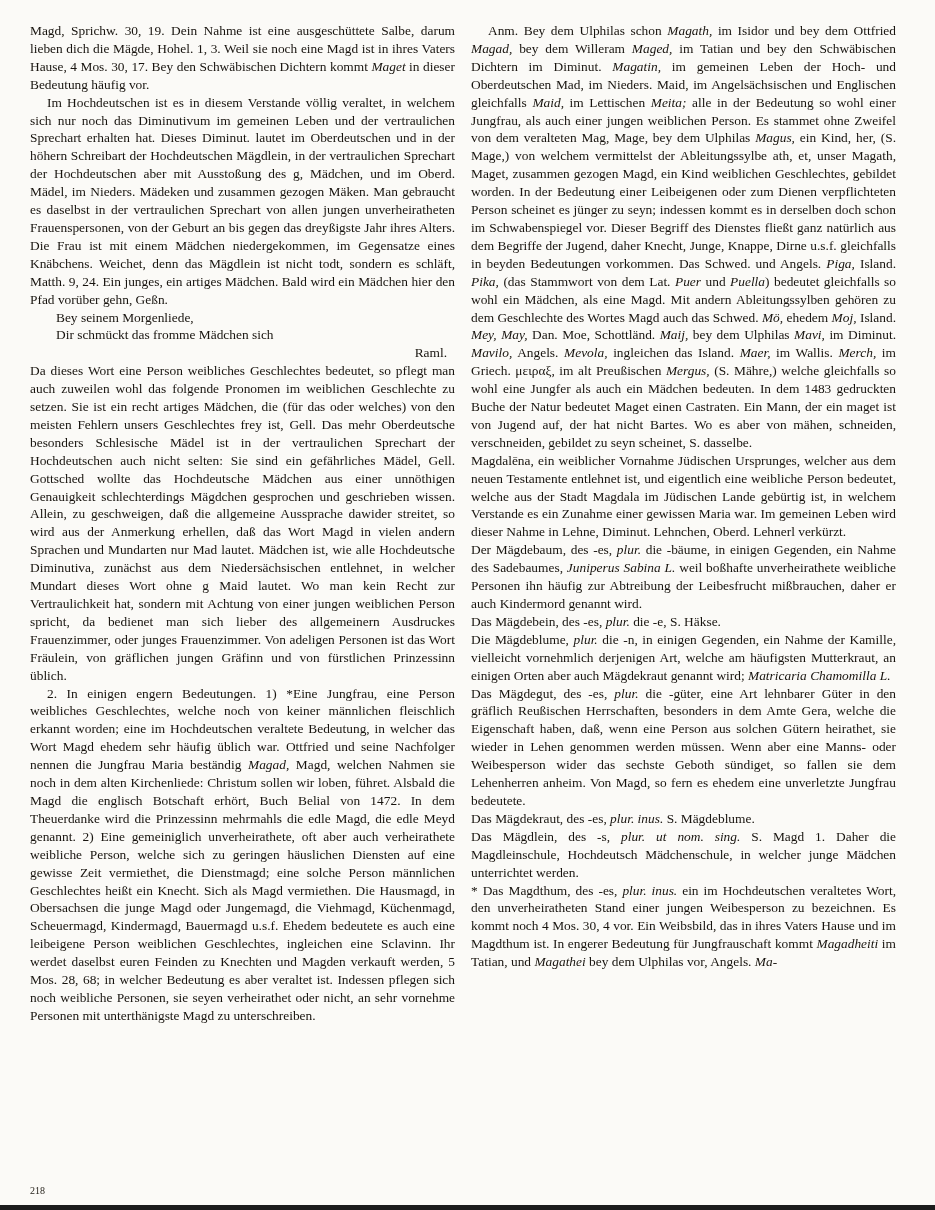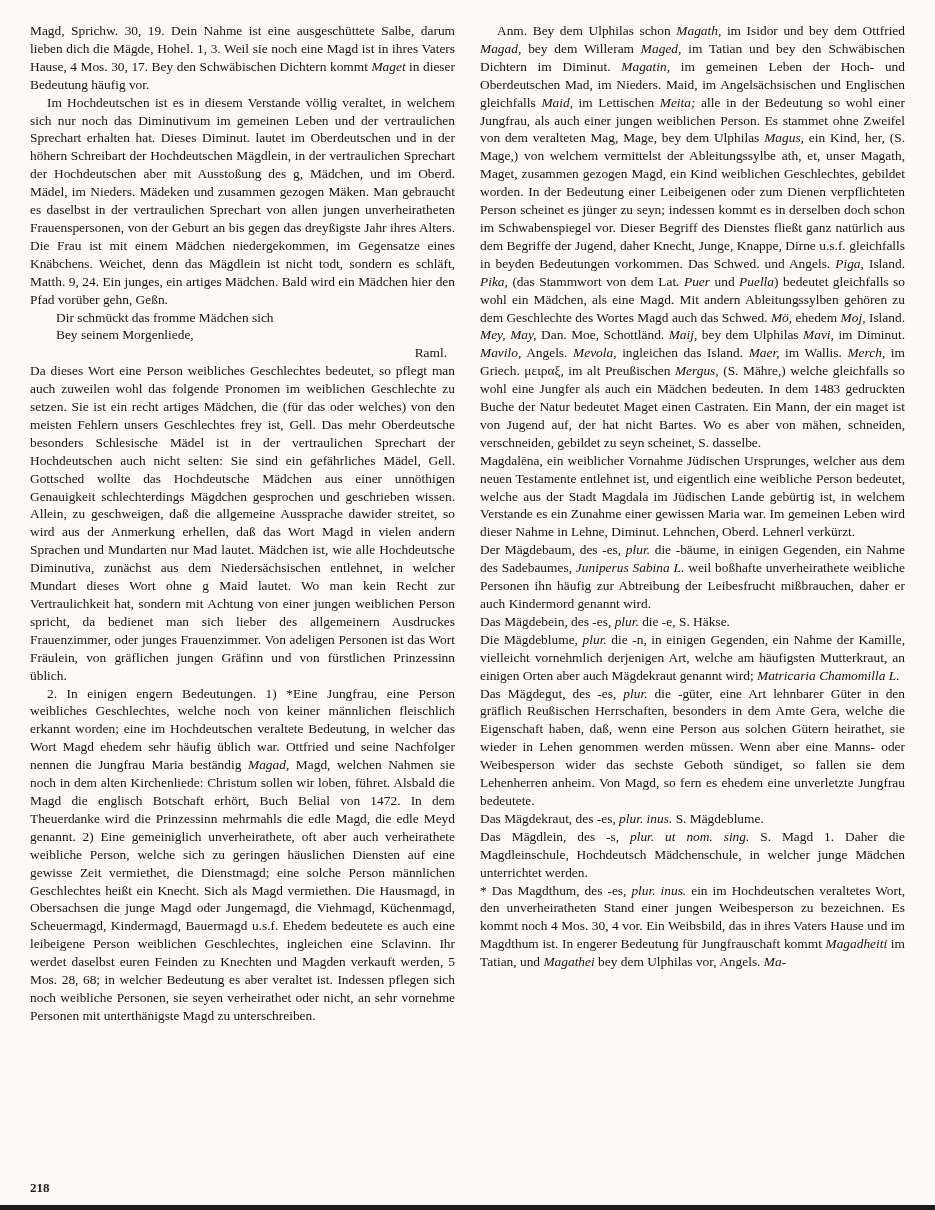--- a/index.html
+++ b/index.html
@@ -16,7 +16,7 @@
     width: 935px; height: 1210px;
     padding: 22px 30px 0 30px;
   }
-  .columns { display: flex; gap: 25px; }
+  .columns { display: flex; gap: 16px; }
   .col {
     width: 425px;
     font-size: 13.4px;

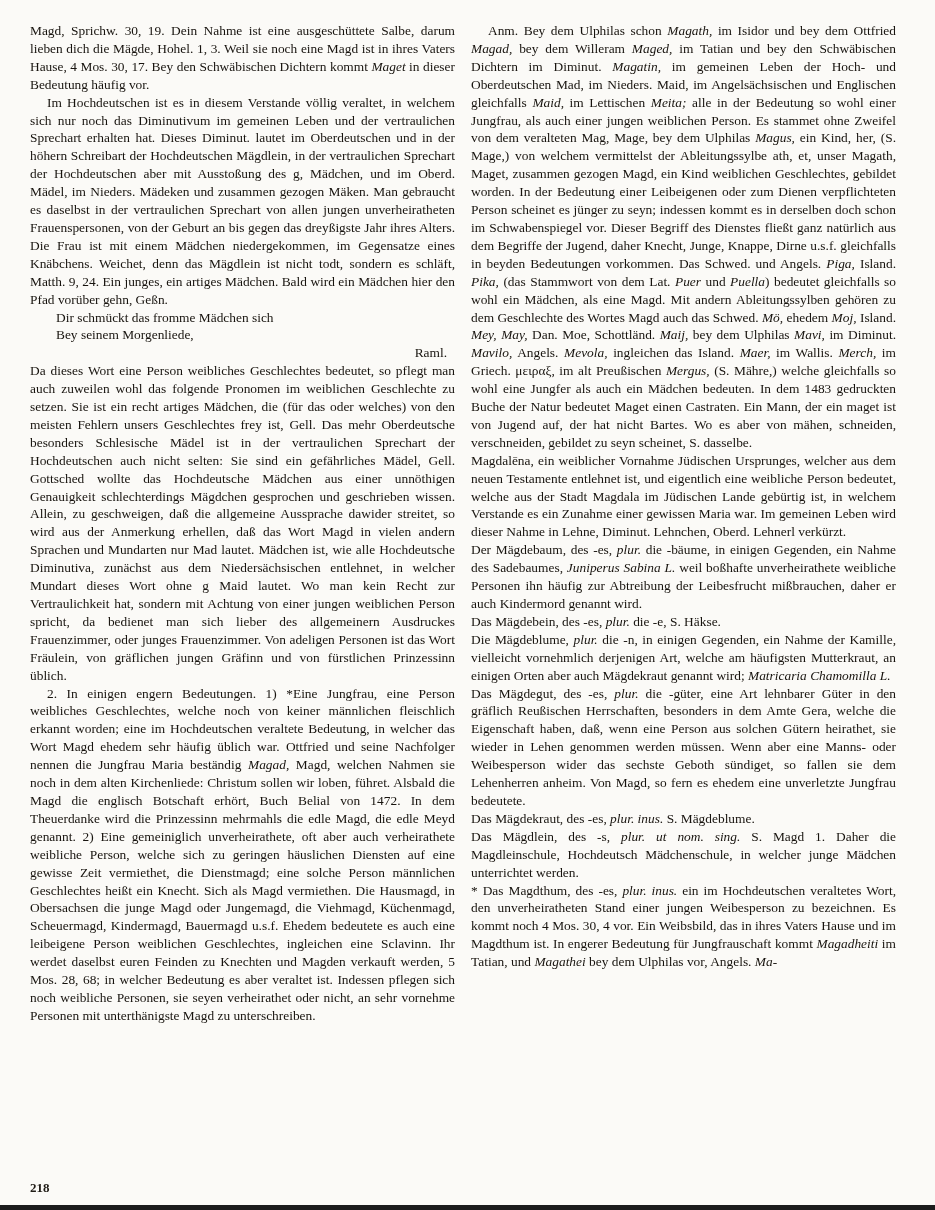--- a/index.html
+++ b/index.html
@@ -50,8 +50,8 @@
     <div class="col">
         <p><span>Magd, Sprichw. 30, 19. Dein Nahme ist eine ausgeschüttete Salbe, darum lieben dich die Mägde, Hohel. 1, 3. Weil sie noch eine Magd ist in ihres Vaters Hause, 4 Mos. 30, 17. Bey den Schwäbischen Dichtern kommt </span><span class="it">Maget</span><span> in dieser Bedeutung häufig vor.</span></p>
         <p class="indent"><span>Im Hochdeutschen ist es in diesem Verstande völlig veraltet, in welchem sich nur noch das Diminutivum im gemeinen Leben und der vertraulichen Sprechart erhalten hat. Dieses Diminut. lautet im Oberdeutschen und in der höhern Schreibart der Hochdeutschen Mägdlein, in der vertraulichen Sprechart der Hochdeutschen aber mit Ausstoßung des g, Mädchen, und im Oberd. Mädel, im Nieders. Mädeken und zusammen gezogen Mäken. Man gebraucht es daselbst in der vertraulichen Sprechart von allen jungen unverheiratheten Frauenspersonen, von der Geburt an bis gegen das dreyßigste Jahr ihres Alters. Die Frau ist mit einem Mädchen niedergekommen, im Gegensatze eines Knäbchens. Weichet, denn das Mägdlein ist nicht todt, sondern es schläft, Matth. 9, 24. Ein junges, ein artiges Mädchen. Bald wird ein Mädchen hier den Pfad vorüber gehn, Geßn.</span></p>
+        <p class="verse"><span>Bey seinem Morgenliede,</span></p>
         <p class="verse"><span>Dir schmückt das fromme Mädchen sich</span></p>
-        <p class="verse"><span>Bey seinem Morgenliede,</span></p>
         <p class="attribution"><span>Raml.</span></p>
         <p><span>Da dieses Wort eine Person weibliches Geschlechtes bedeutet, so pflegt man auch zuweilen wohl das folgende Pronomen im weiblichen Geschlechte zu setzen. Sie ist ein recht artiges Mädchen, die (für das oder welches) von den meisten Fehlern unsers Geschlechtes frey ist, Gell. Das mehr Oberdeutsche besonders Schlesische Mädel ist in der vertraulichen Sprechart der Hochdeutschen auch nicht selten: Sie sind ein gefährliches Mädel, Gell. Gottsched wollte das Hochdeutsche Mädchen aus einer unnöthigen Genauigkeit schlechterdings Mägdchen gesprochen und geschrieben wissen. Allein, zu geschweigen, daß die allgemeine Aussprache dawider streitet, so wird aus der Anmerkung erhellen, daß das Wort Magd in vielen andern Sprachen und Mundarten nur Mad lautet. Mädchen ist, wie alle Hochdeutsche Diminutiva, zunächst aus dem Niedersächsischen entlehnet, in welcher Mundart dieses Wort ohne g Maid lautet. Wo man kein Recht zur Vertraulichkeit hat, sondern mit Achtung von einer jungen weiblichen Person spricht, da bedienet man sich lieber des allgemeinern Ausdruckes Frauenzimmer, oder junges Frauenzimmer. Von adeligen Personen ist das Wort Fräulein, von gräflichen jungen Gräfinn und von fürstlichen Prinzessinn üblich.</span></p>
         <p class="indent"><span>2. In einigen engern Bedeutungen. 1) *Eine Jungfrau, eine Person weibliches Geschlechtes, welche noch von keiner männlichen fleischlich erkannt worden; eine im Hochdeutschen veraltete Bedeutung, in welcher das Wort Magd ehedem sehr häufig üblich war. Ottfried und seine Nachfolger nennen die Jungfrau Maria beständig </span><span class="it">Magad,</span><span> Magd, welchen Nahmen sie noch in dem alten Kirchenliede: Christum sollen wir loben, führet. Alsbald die Magd die englisch Botschaft erhört, Buch Belial von 1472. In dem Theuerdanke wird die Prinzessinn mehrmahls die edle Magd, die edle Meyd genannt. 2) Eine gemeiniglich unverheirathete, oft aber auch verheirathete weibliche Person, welche sich zu geringen häuslichen Diensten auf eine gewisse Zeit vermiethet, die Dienstmagd; eine solche Person männlichen Geschlechtes heißt ein Knecht. Sich als Magd vermiethen. Die Hausmagd, in Obersachsen die junge Magd oder Jungemagd, die Viehmagd, Küchenmagd, Scheuermagd, Kindermagd, Bauermagd u.s.f. Ehedem bedeutete es auch eine leibeigene Person weiblichen Geschlechtes, ingleichen eine Sclavinn. Ihr werdet daselbst euren Feinden zu Knechten und Magden verkauft werden, 5 Mos. 28, 68; in welcher Bedeutung es aber veraltet ist. Indessen pflegen sich noch weibliche Personen, sie seyen verheirathet oder nicht, an sehr vornehme Personen mit unterthänigste Magd zu unterschreiben.</span></p>

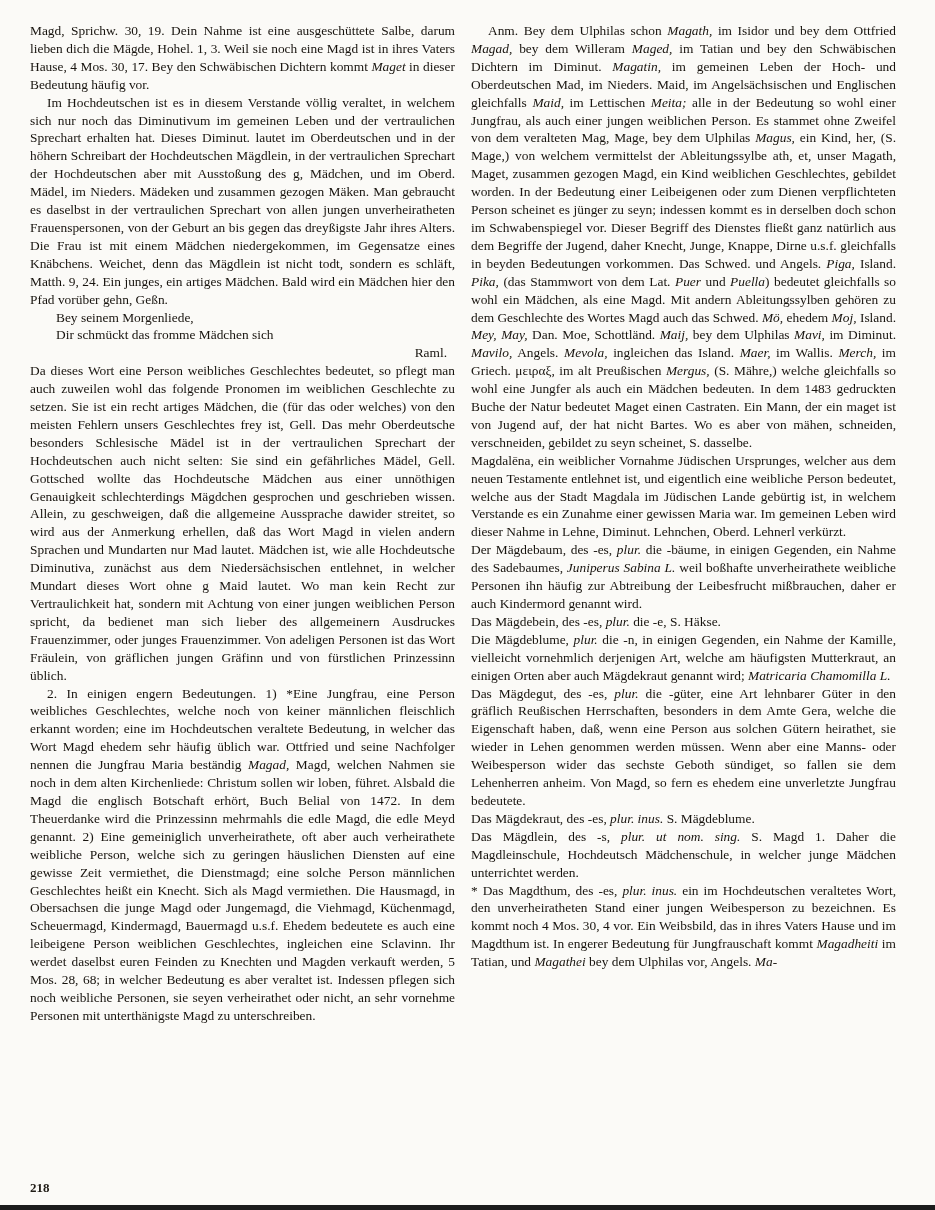--- a/index.html
+++ b/index.html
@@ -34,7 +34,7 @@
   .bd { font-weight: normal; }
   .footer {
     position: absolute; left: 30px; bottom: 14px;
-    font-size: 13px; color: #201c16; font-weight: bold;
+    font-size: 10px; color: #201c16;
   }
   .bottom-rule {
     position: absolute; left: 0; bottom: 0;

